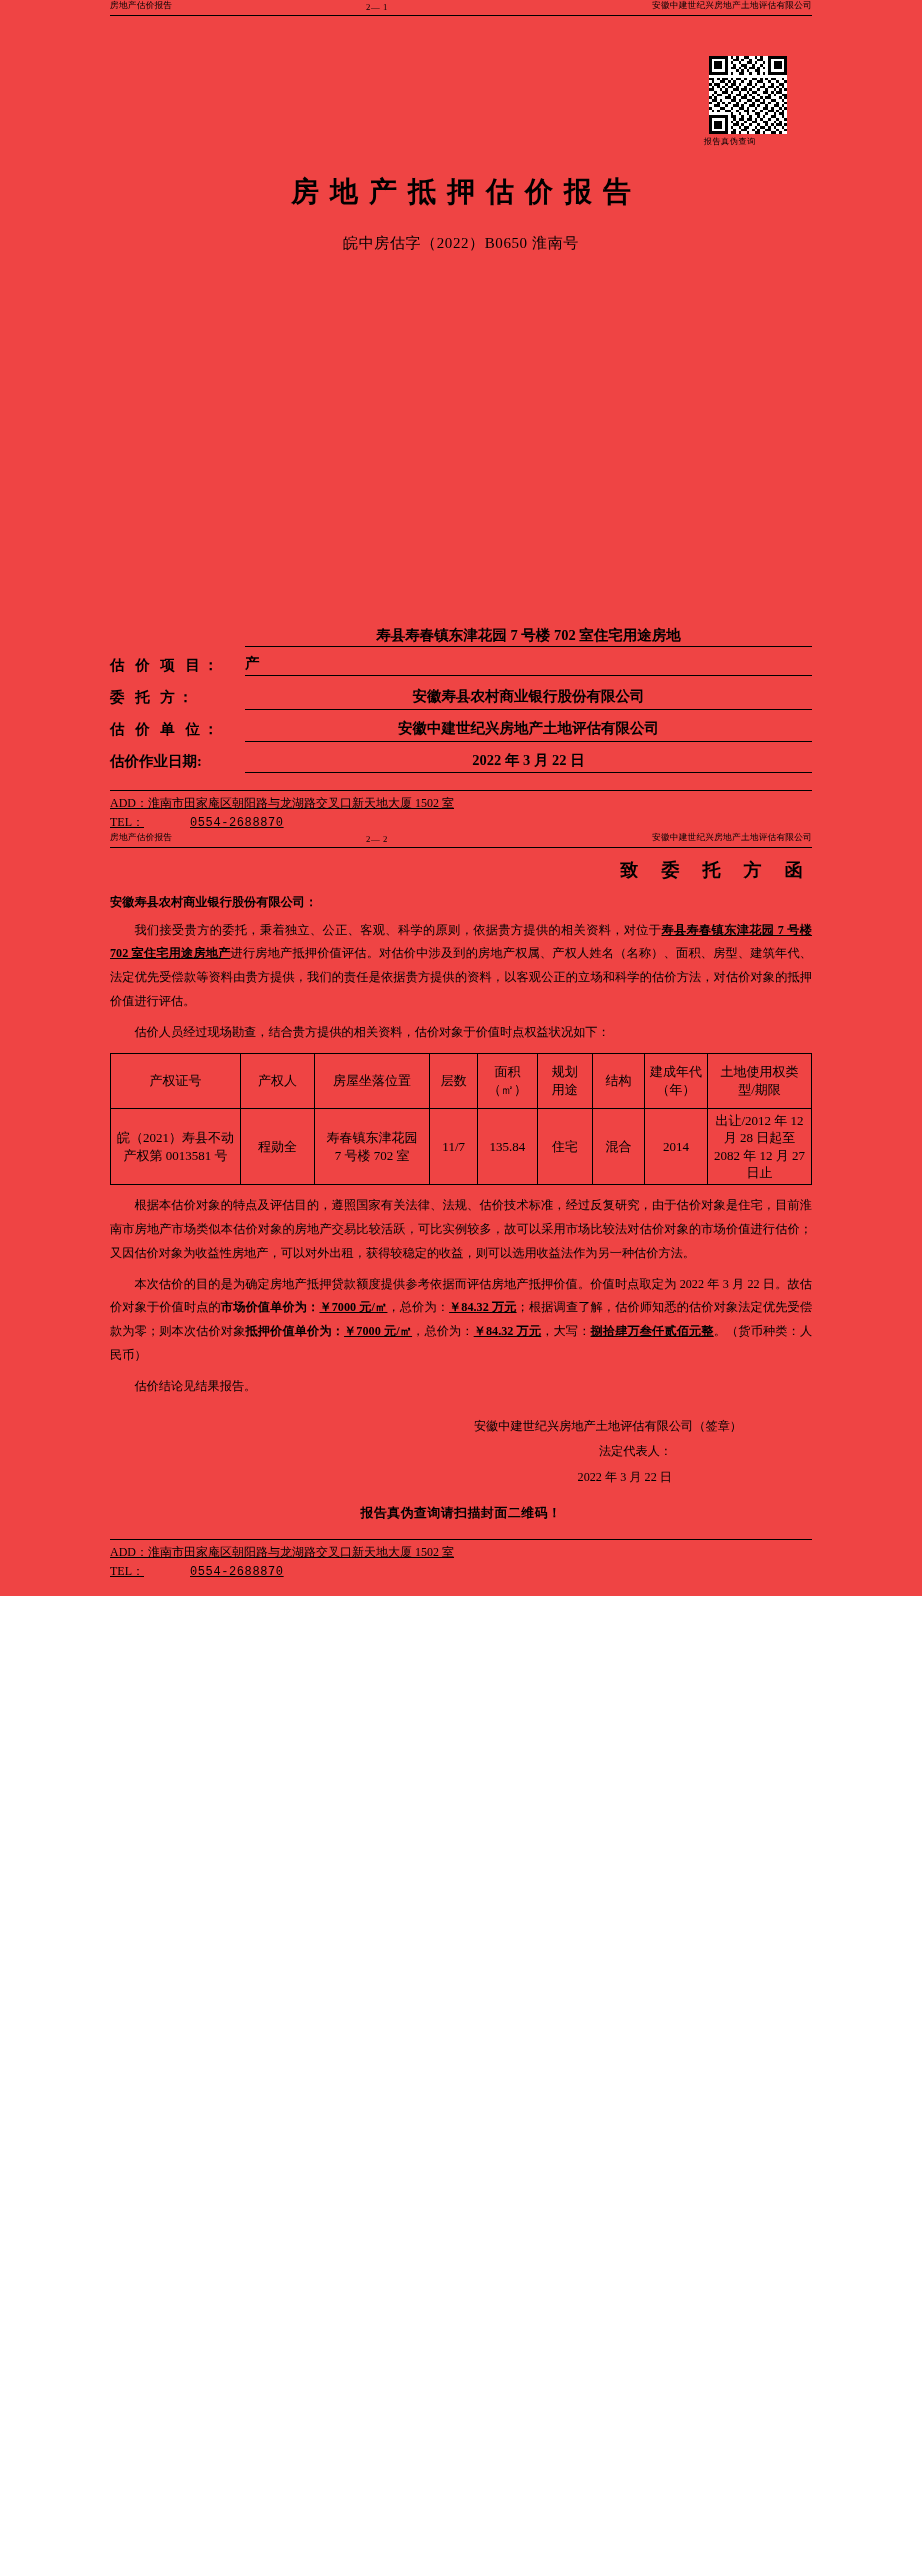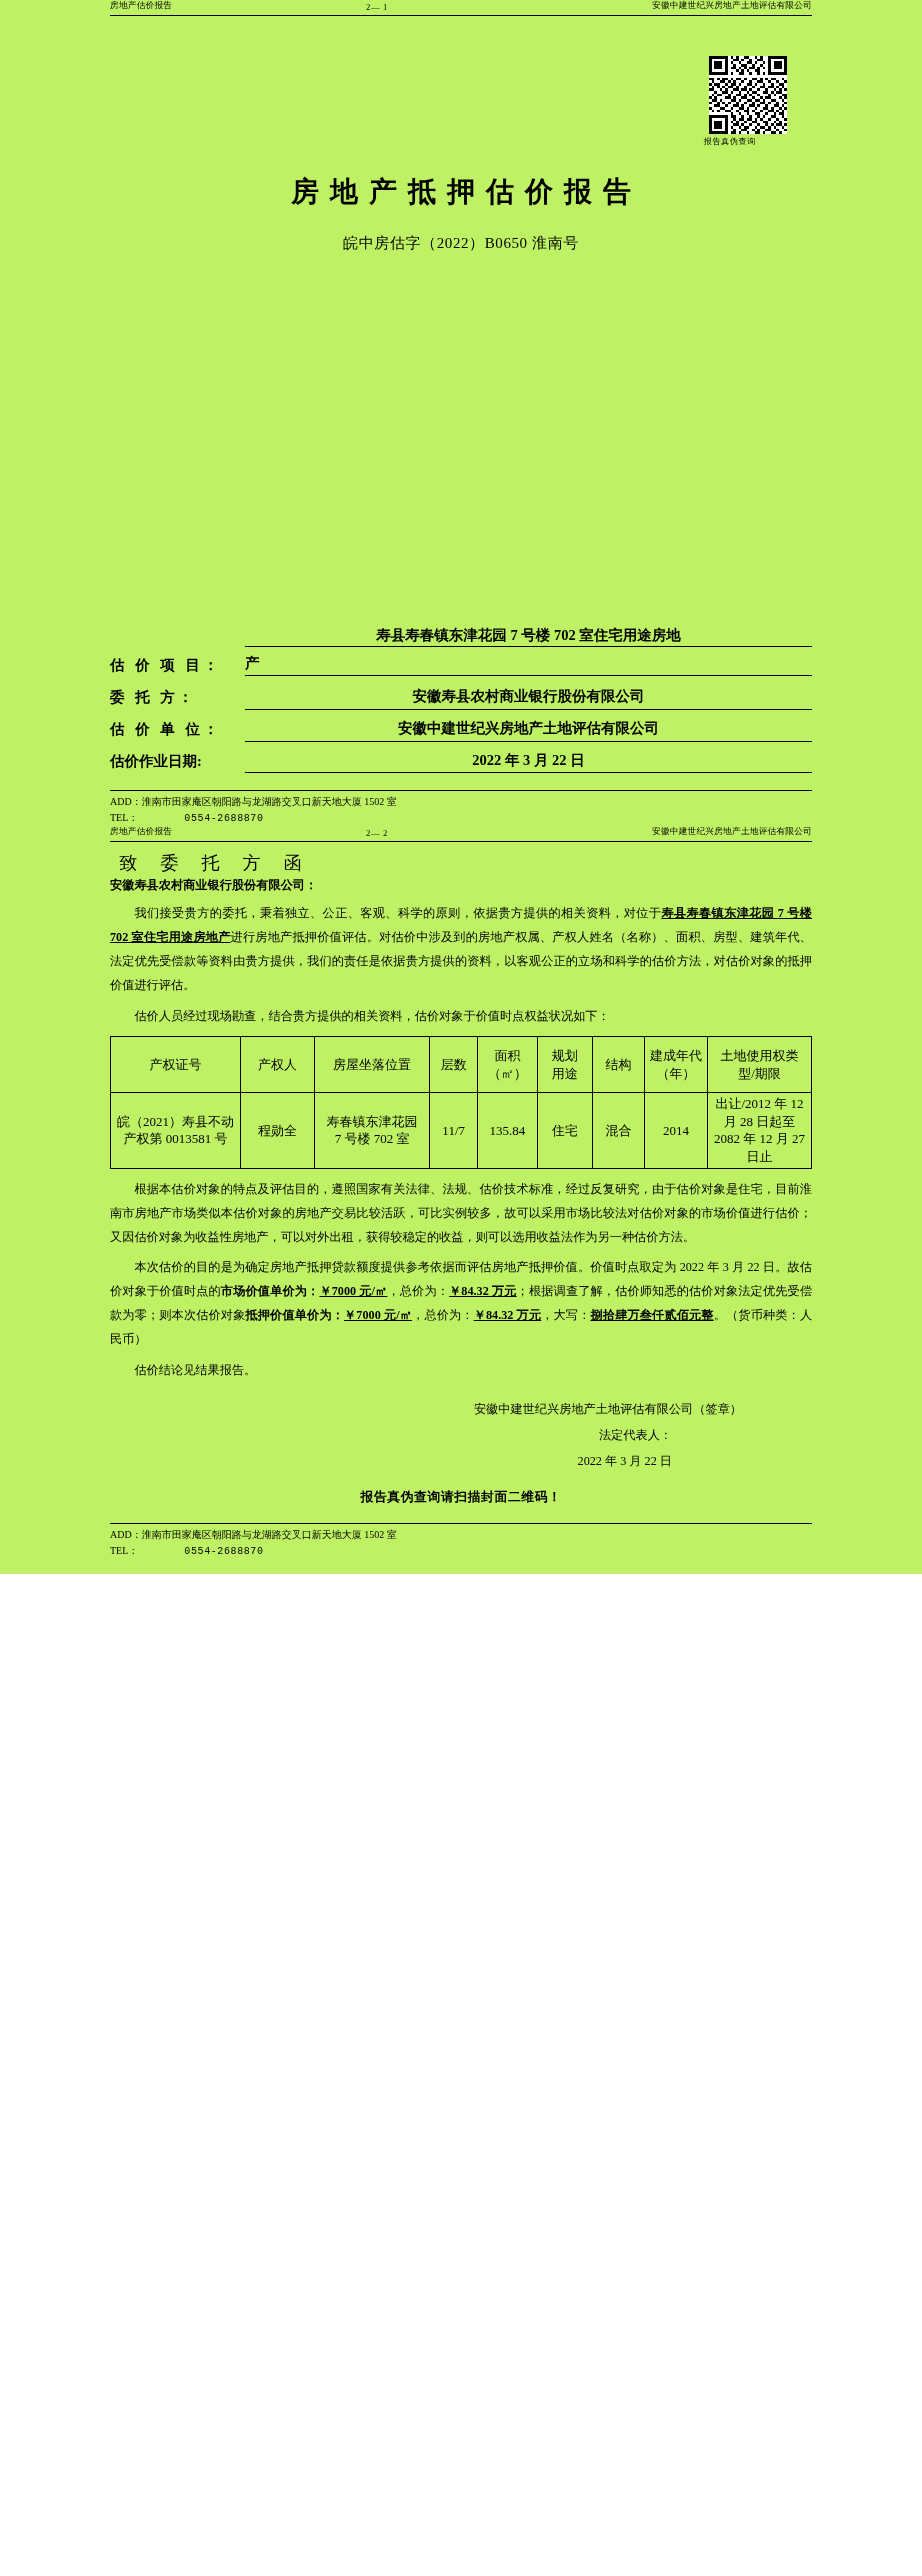--- a/index.html
+++ b/index.html
@@ -16,7 +16,7 @@
   .page {
     position: relative;
     width: 922px;
-    background: #bef264;
+    background: #ef4444;
     box-sizing: border-box;
   }
   .page-inner {

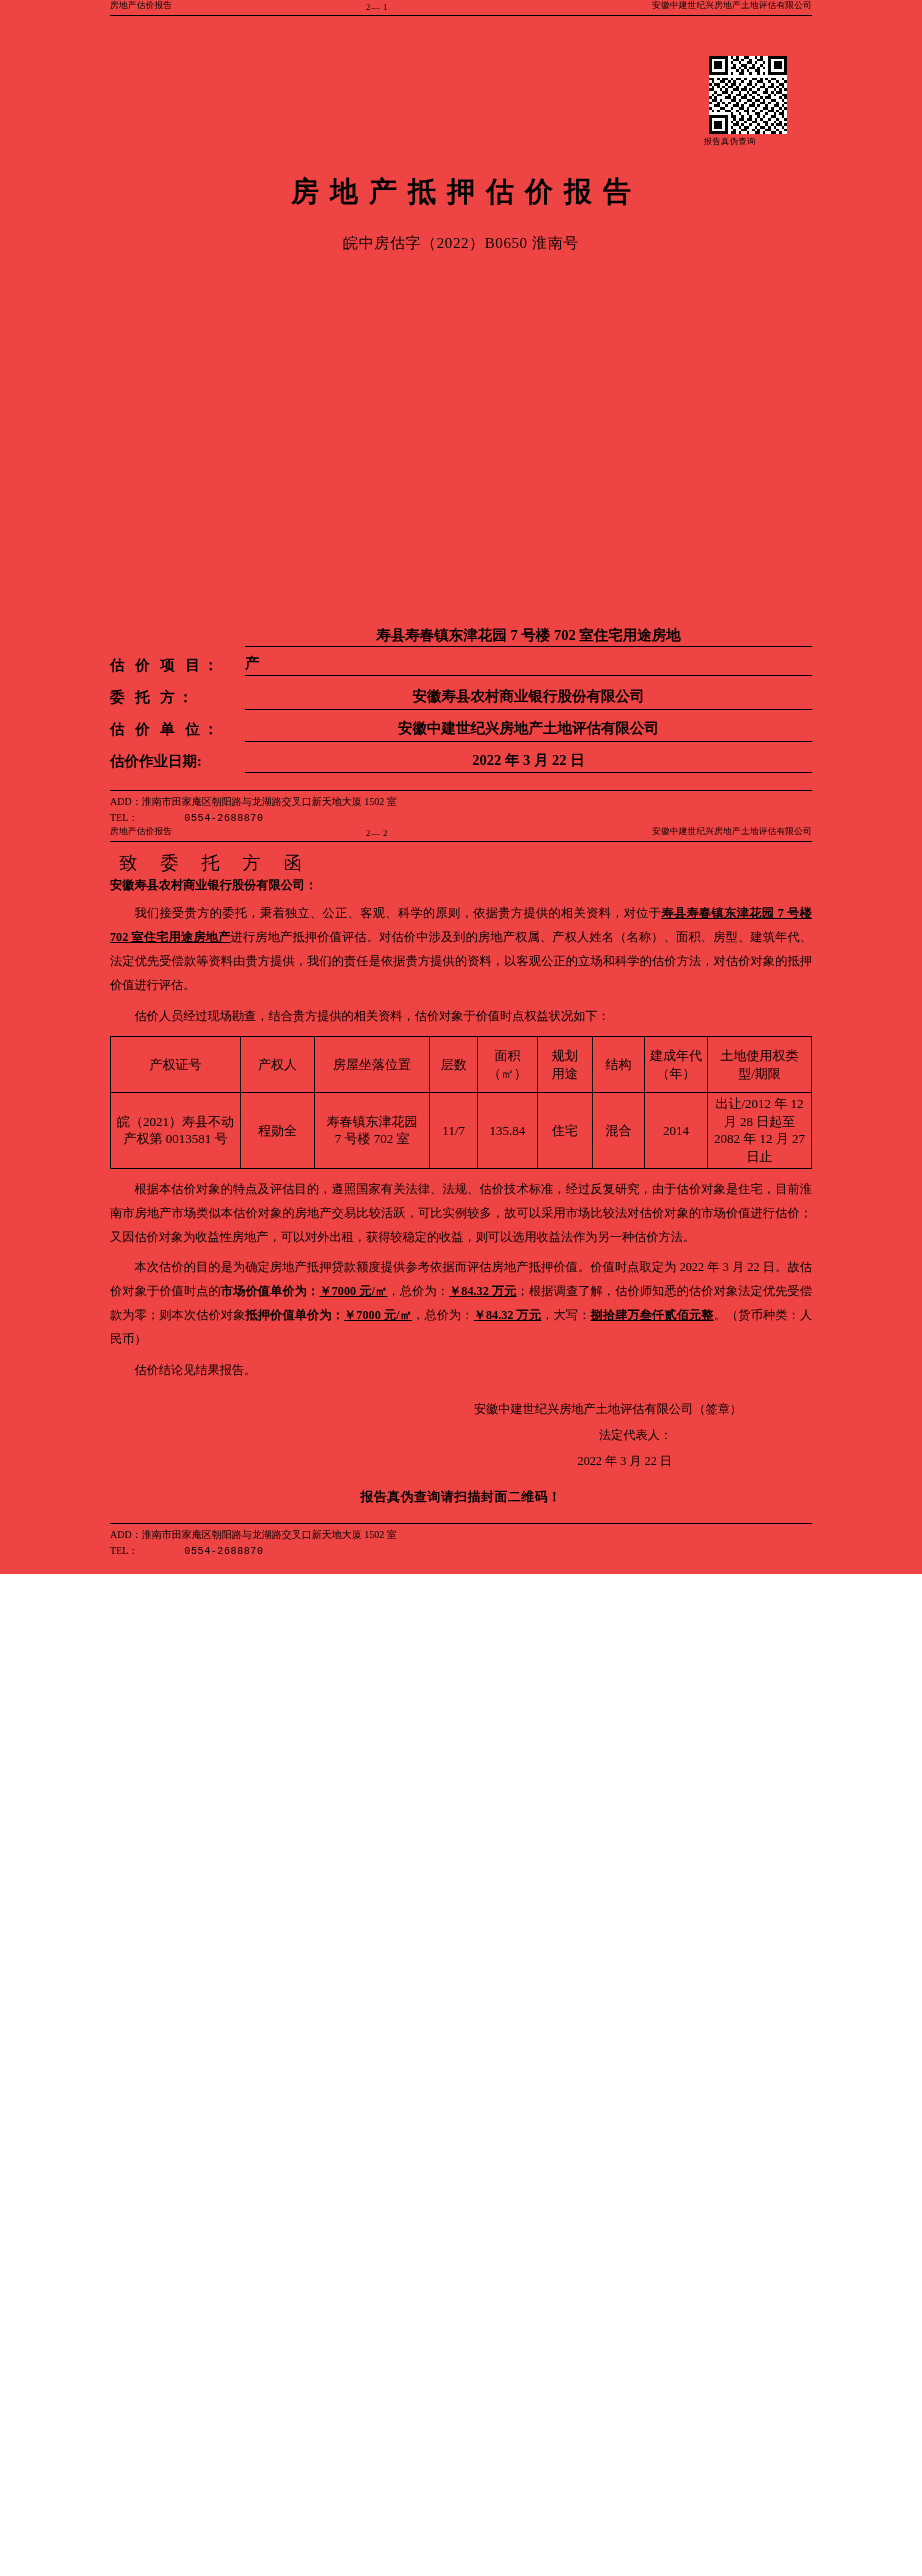--- a/index.html
+++ b/index.html
@@ -127,10 +127,11 @@
     margin-top: 16.3px;
   }
   .contact {
-    font-size: 10px;
+    font-size: 12px;
     line-height: 1.55;
     padding-top: 3.5px;
     font-family: "Liberation Serif", serif;
+    text-decoration: underline;
   }
   .contact .mono { font-family: "Liberation Mono", monospace; letter-spacing: 0.6px; margin-left: 46px; }
   

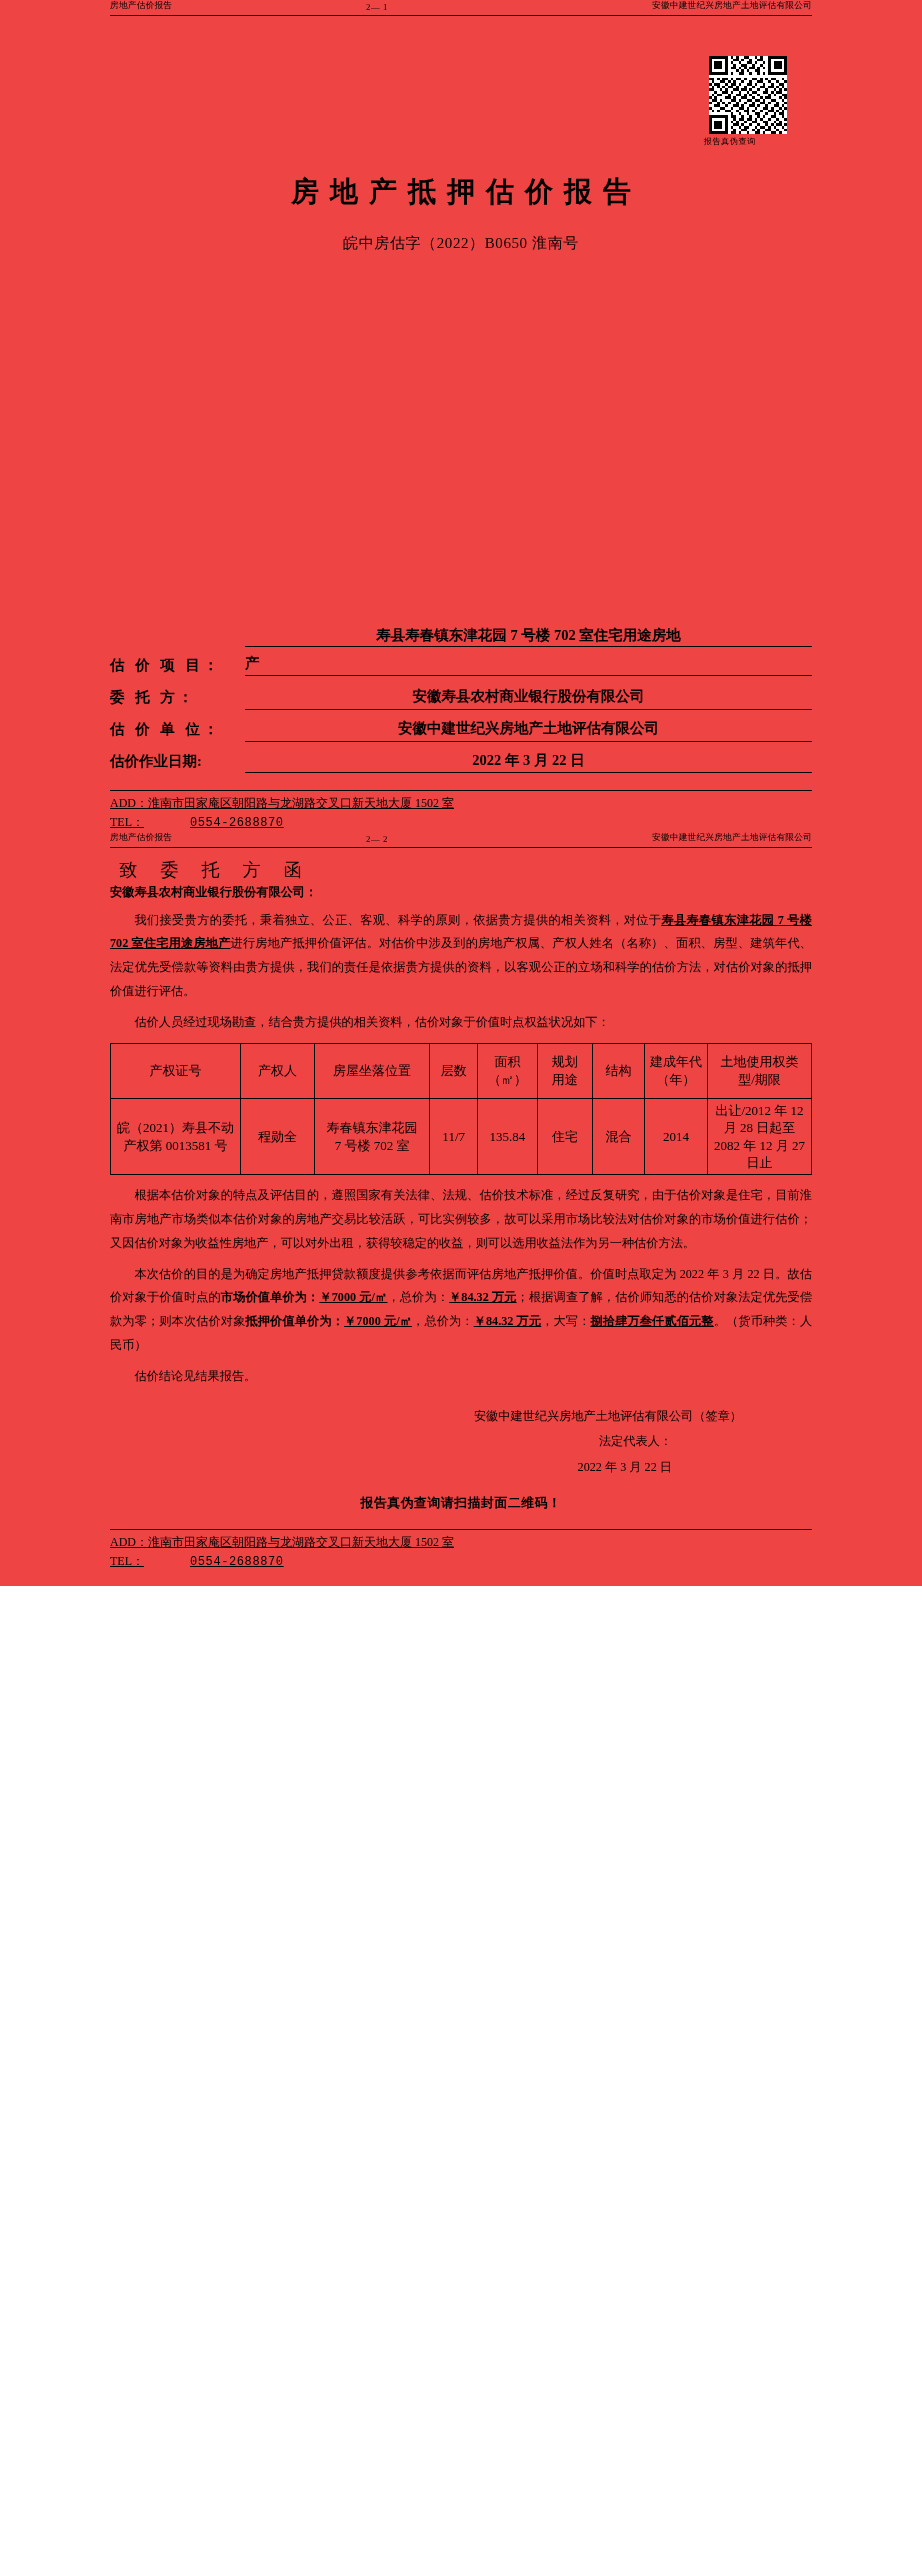--- a/index.html
+++ b/index.html
@@ -136,13 +136,13 @@
   .contact .mono { font-family: "Liberation Mono", monospace; letter-spacing: 0.6px; margin-left: 46px; }
   
   .letter-title {
-    text-align: left;
+    text-align: right;
     font-size: 18px;
-    font-weight: normal;
+    font-weight: bold;
     letter-spacing: 9.3px;
     text-indent: 9.3px;
     margin-top: 9.3px;
-    margin-bottom: 2px;
+    margin-bottom: 12px;
   }
   .addressee {
     font-size: 12.2px;

